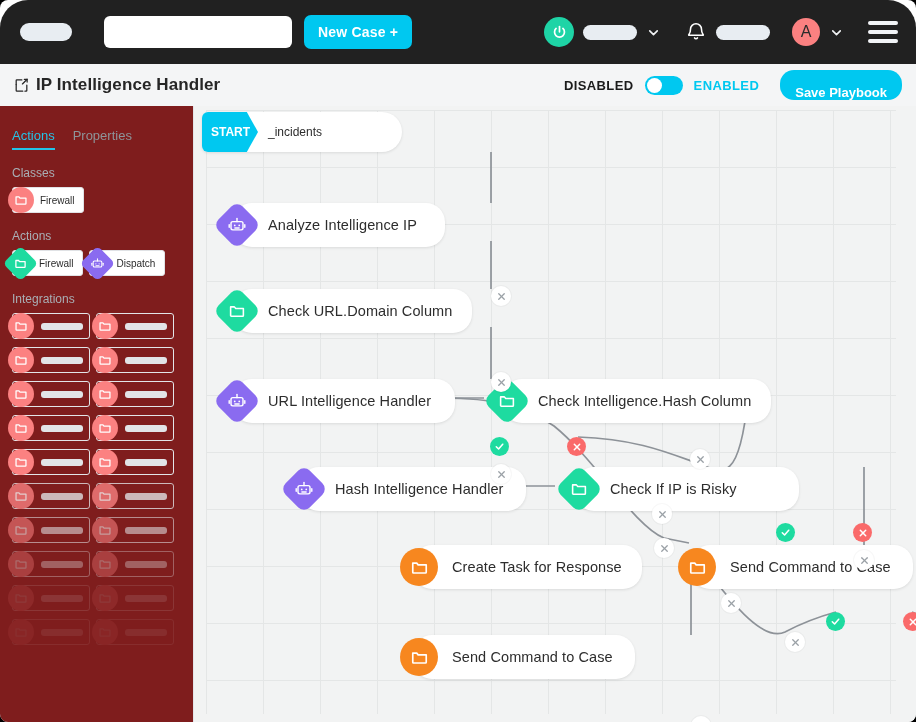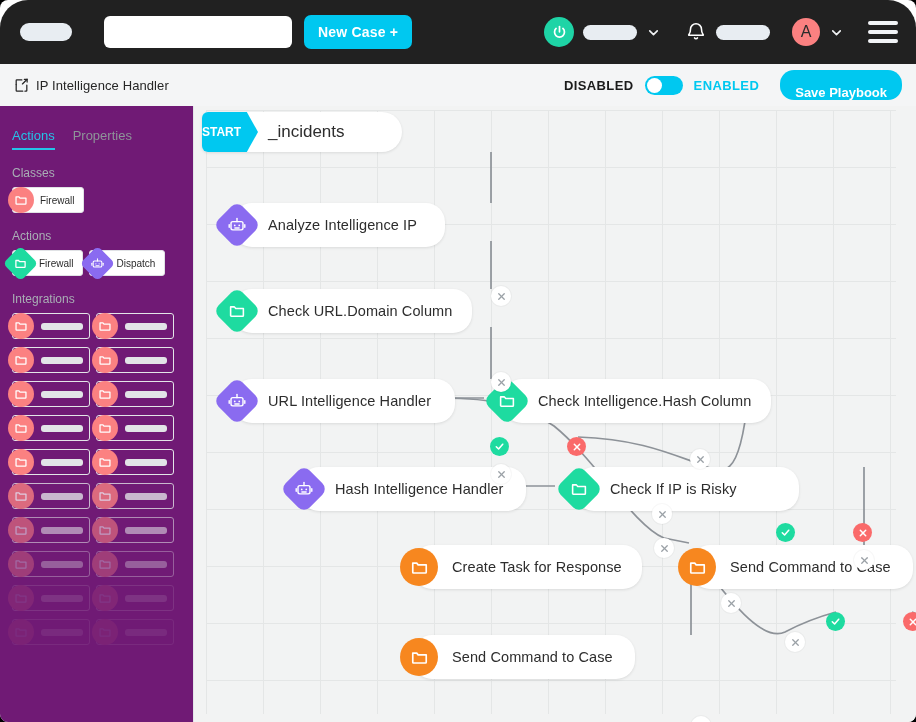--- a/index.html
+++ b/index.html
@@ -77,7 +77,7 @@
   }
   .pb-title { display: flex; align-items: center; margin-left: 14px; gap: 7px; }
   .pb-title span {
-    font-size: 13px; font-weight: normal; color: #262626; letter-spacing: .1px;
+    font-size: 17px; font-weight: bold; color: #262626; letter-spacing: .1px;
   }
   .toolbar-right {
     margin-left: auto; margin-right: 14px;

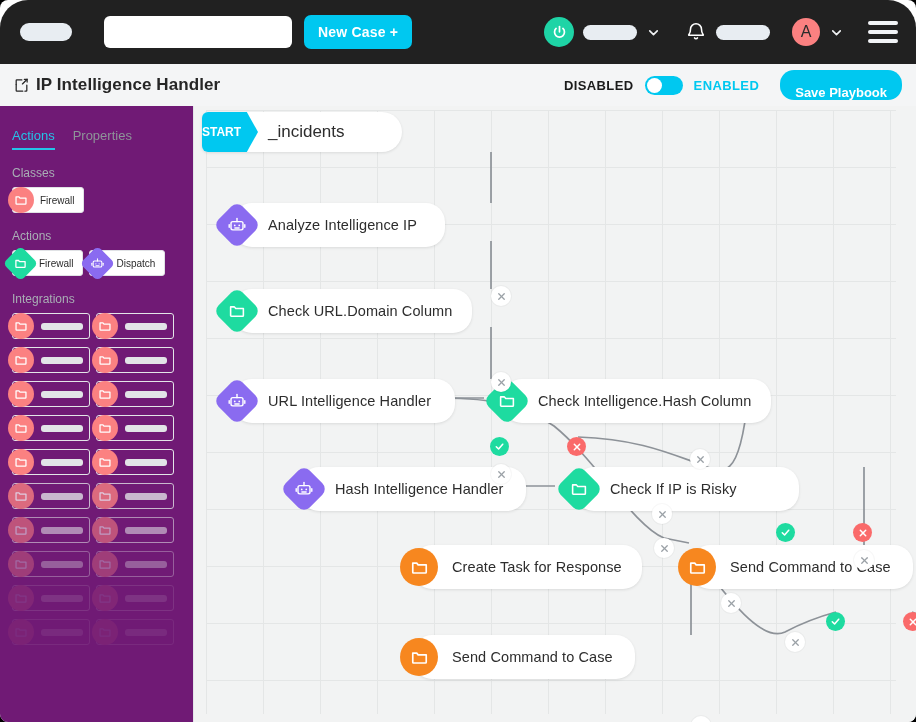--- a/index.html
+++ b/index.html
@@ -104,7 +104,7 @@
   #sidebar {
     position: absolute; left: 0; top: 106px;
     width: 194px; height: 616px;
-    background: #701a75;
+    background: #7f1d1d;
     border-right: 1px solid #e3e5e8;
     overflow: hidden;
   }

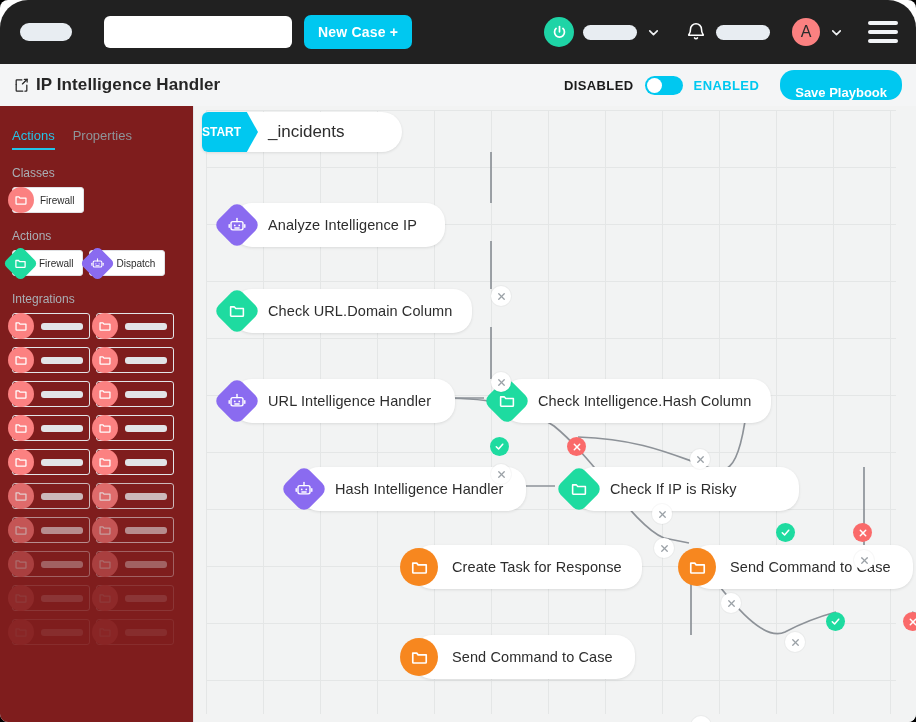--- a/index.html
+++ b/index.html
@@ -200,7 +200,7 @@
   .start-badge {
     width: 56px; height: 40px; background: #00c8f0;
     color: #ffffff; font-size: 12px; font-weight: bold;
-    display: flex; align-items: center; 
+    display: flex; align-items: center; padding-left: 9px;
     border-radius: 6px 0 0 6px;
     clip-path: polygon(0 0, 80% 0, 100% 50%, 80% 100%, 0 100%);
   }

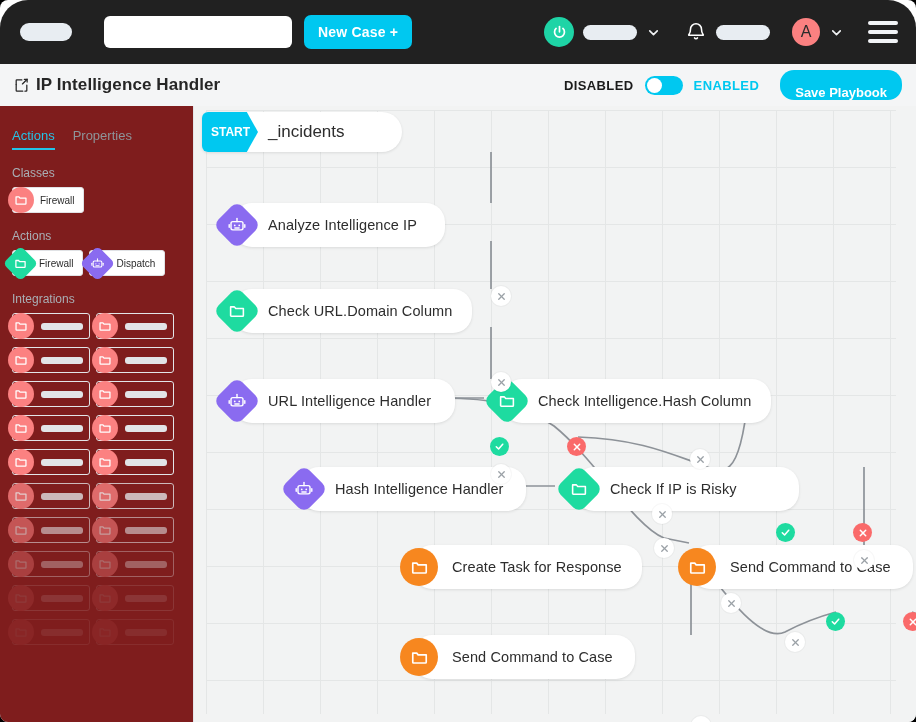--- a/index.html
+++ b/index.html
@@ -204,7 +204,7 @@
     border-radius: 6px 0 0 6px;
     clip-path: polygon(0 0, 80% 0, 100% 50%, 80% 100%, 0 100%);
   }
-  .start-node .label { font-size: 17px; color: #2d2d2d; margin-left: 10px; }
+  .start-node .label { font-size: 12px; color: #2d2d2d; margin-left: 10px; }
 
   .diam {
     width: 34px; height: 34px; border-radius: 8px;

